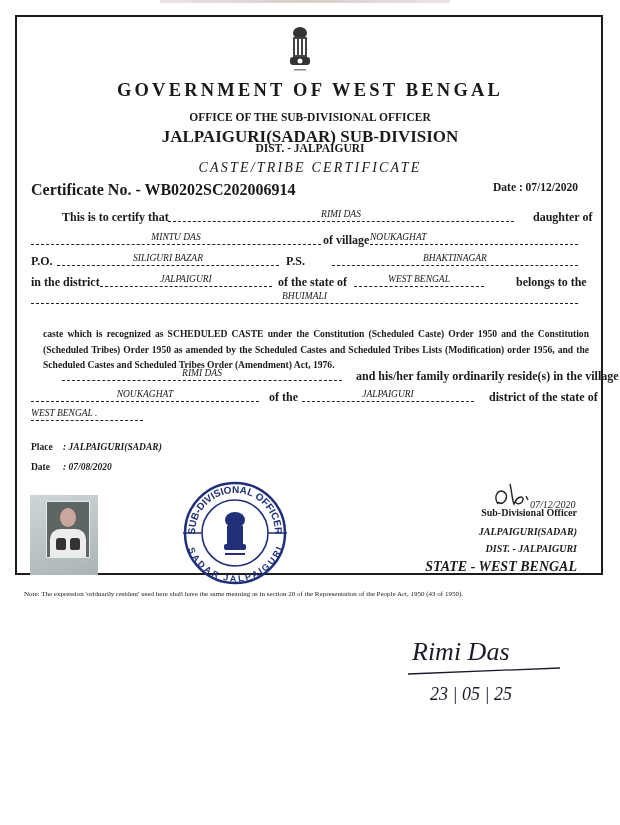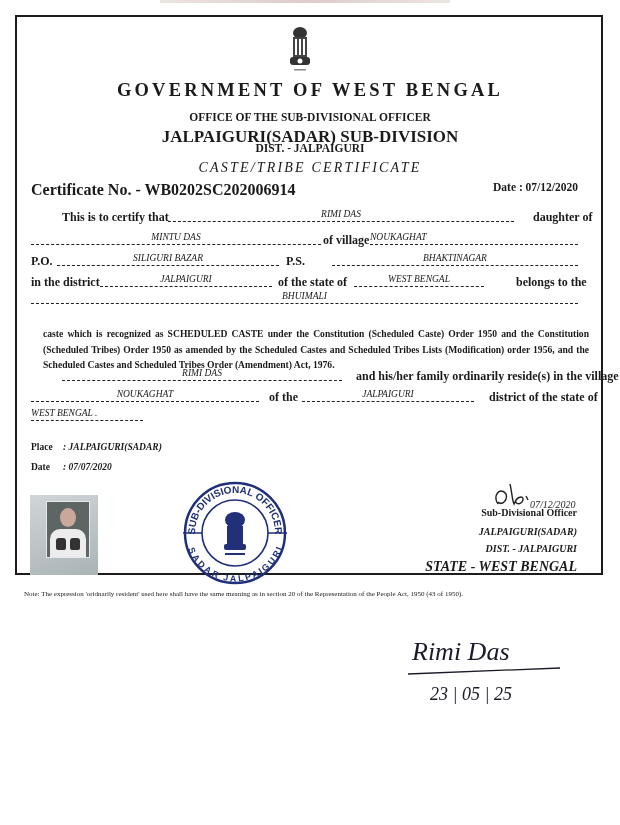--- a/index.html
+++ b/index.html
@@ -116,7 +116,7 @@
 <div class="place-lbl" style="top:442px;">Place</div>
 <div class="place-val" style="top:442px;">: JALPAIGURI(SADAR)</div>
 <div class="date-lbl" style="top:462px;">Date</div>
-<div class="date-val" style="top:462px;">: 07/07/2020</div>
+<div class="date-val" style="top:462px;">: 07/08/2020</div>
 
 <div class="photo">
   <div class="photo-inner">

